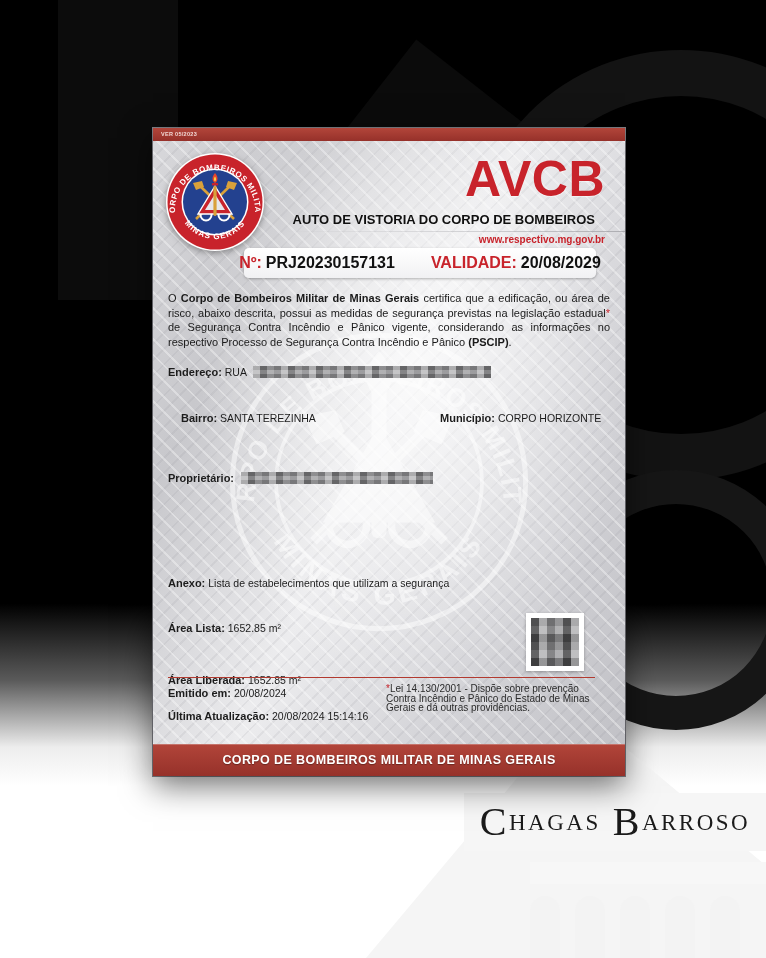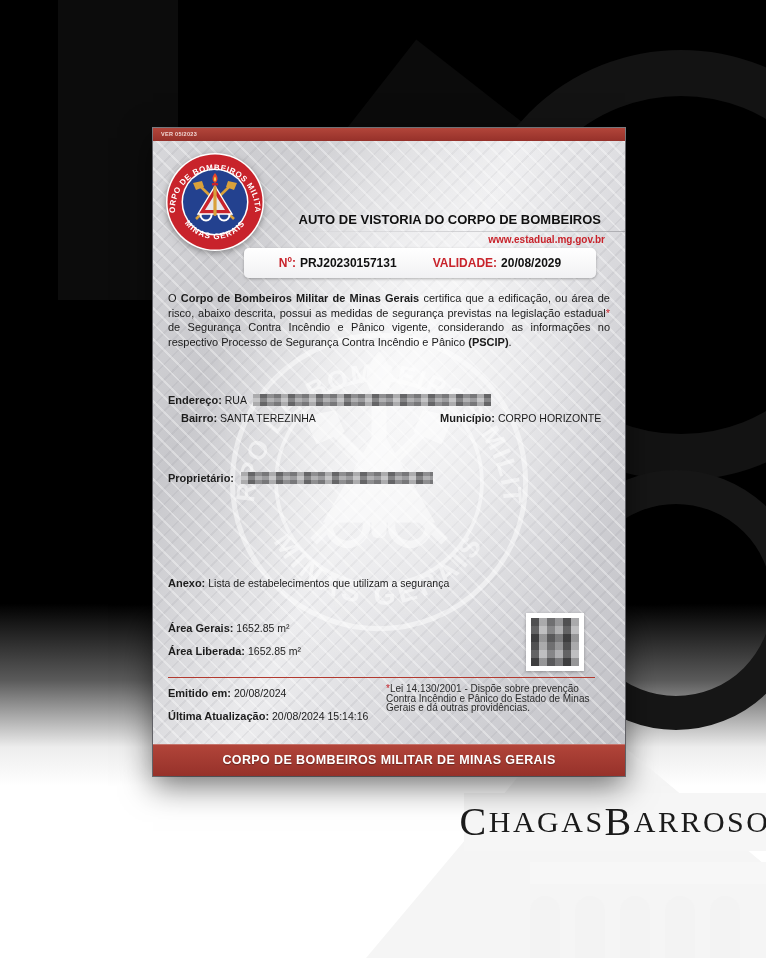--- a/index.html
+++ b/index.html
@@ -162,6 +162,7 @@
     <rect x="46.8" y="31" width="6.4" height="2.6" rx="1" fill="#c8232b"></rect>
   </svg>
 
+  <div class="avcb-title">AVCB</div>
   <div class="doc-subtitle">AUTO DE VISTORIA DO CORPO DE BOMBEIROS</div>
   <div class="doc-divider"></div>
   <div class="doc-website">www.estadual.mg.gov.br</div>

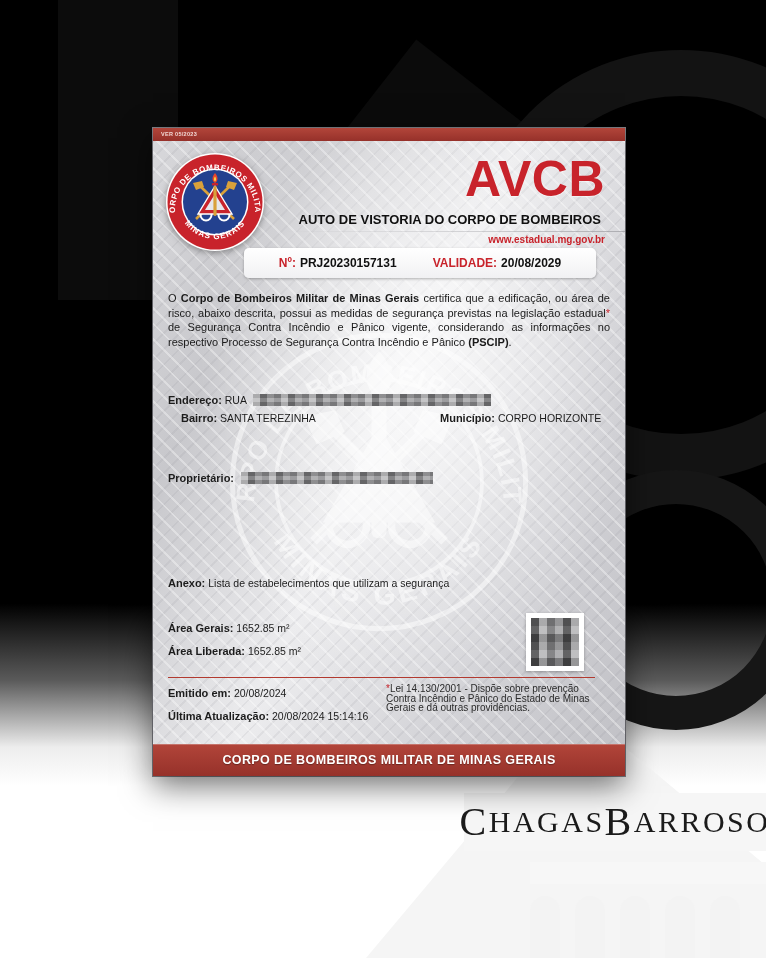--- a/index.html
+++ b/index.html
@@ -40,7 +40,7 @@
 
   .avcb-title { position:absolute; right:20px; top:22px; font-size:50px; font-weight:bold;
     letter-spacing:0.5px; color:#c8232b; text-shadow:0 1px 1px rgba(255,255,255,0.6); }
-  .doc-subtitle { position:absolute; right:24px; top:84px; font-size:13px; font-weight:bold; color:#101010; }
+  .doc-subtitle { position:absolute; right:30px; top:84px; font-size:13px; font-weight:bold; color:#101010; }
   .doc-divider { position:absolute; left:130px; right:0; top:103px; height:1px;
     background:linear-gradient(to right, rgba(150,150,155,0), rgba(150,150,155,0.65)); }
   .doc-website { position:absolute; right:20px; top:106px; font-size:10px; font-weight:bold; color:#c8232b; }

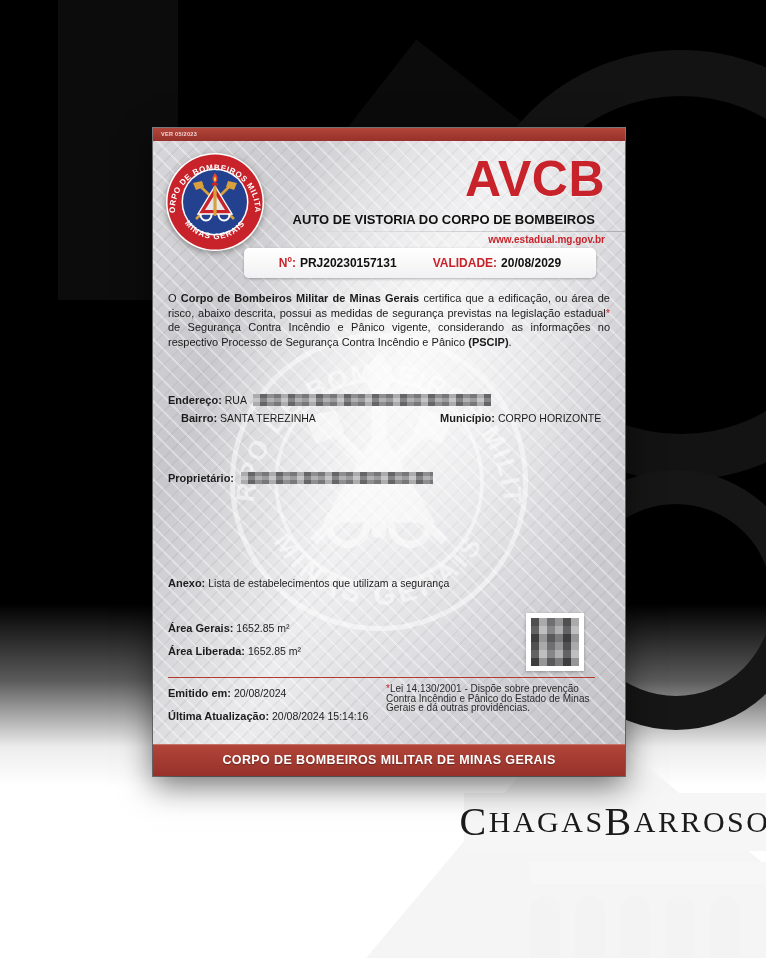--- a/index.html
+++ b/index.html
@@ -165,7 +165,7 @@
   <div class="avcb-title">AVCB</div>
   <div class="doc-subtitle">AUTO DE VISTORIA DO CORPO DE BOMBEIROS</div>
   <div class="doc-divider"></div>
-  <div class="doc-website">www.estadual.mg.gov.br</div>
+  <div class="doc-website">www.respectivo.mg.gov.br</div>
 
   <div class="ref-pill">
     <span class="ref-group">

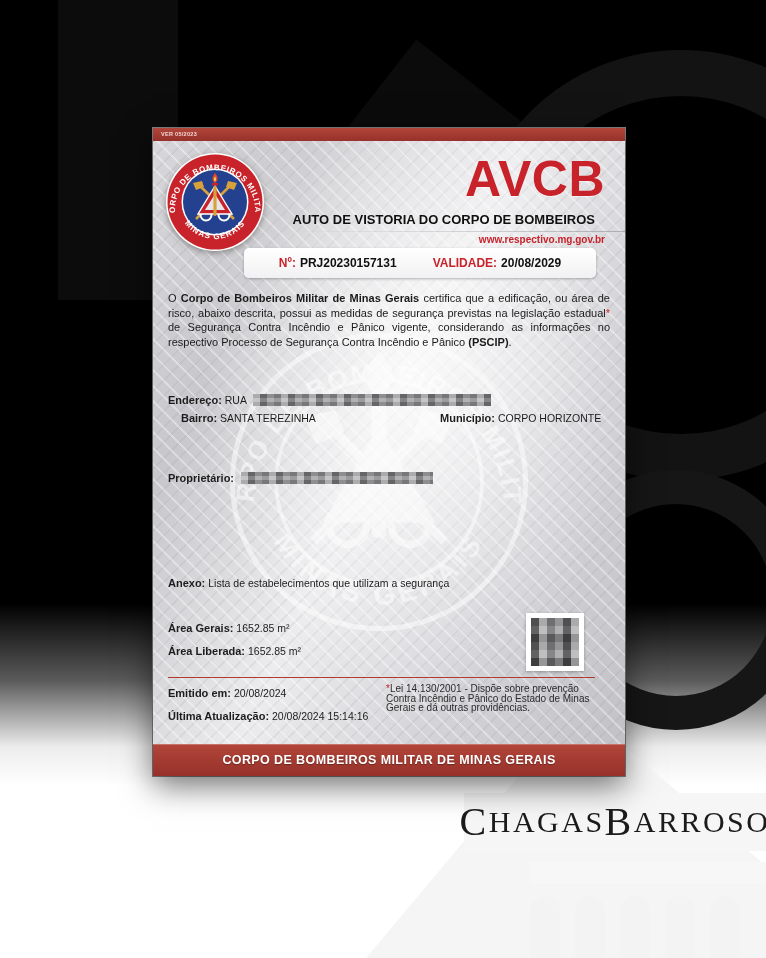--- a/index.html
+++ b/index.html
@@ -47,7 +47,7 @@
 
   .ref-pill { position:absolute; left:91px; top:120px; width:352px; height:30px; border-radius:5px;
     background:linear-gradient(#ffffff,#f1f1f3); box-shadow:0 1px 3px rgba(0,0,0,0.28);
-    display:flex; align-items:center; justify-content:center; gap:36px; font-size:12px; }
+    display:flex; align-items:center; justify-content:center; gap:36px; font-size:16px; }
   .ref-group { display:flex; gap:4px; align-items:center; }
   .ref-label { color:#c8232b; font-weight:bold; }
   .ref-value { color:#111; font-weight:bold; }

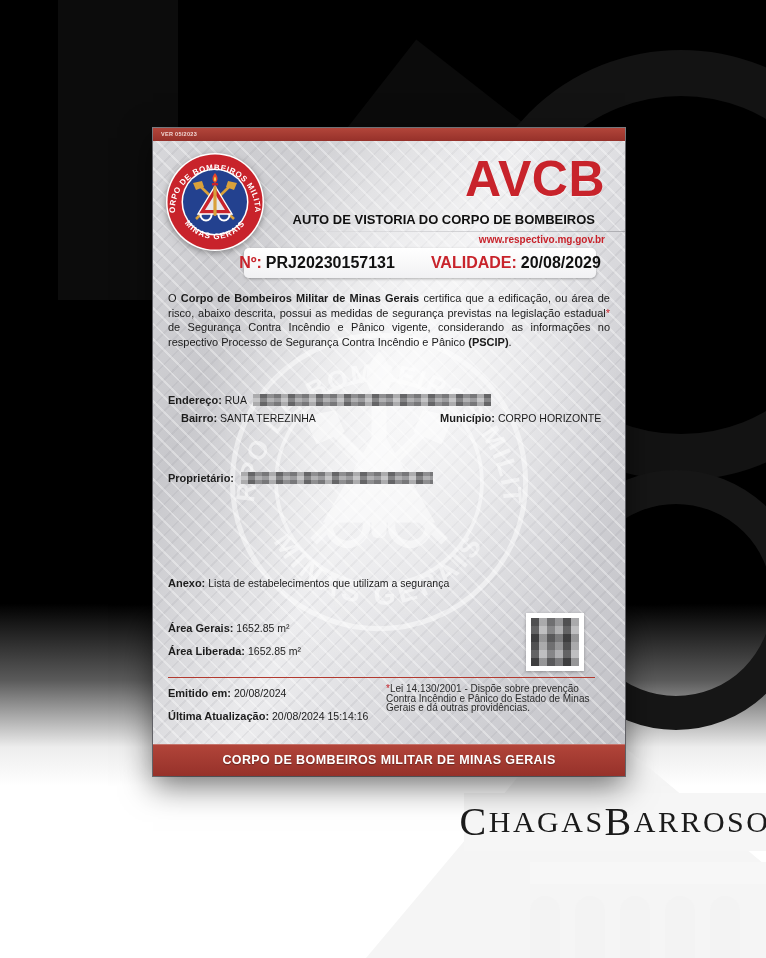--- a/index.html
+++ b/index.html
@@ -62,7 +62,7 @@
   .row { position:absolute; left:15px; font-size:10.5px; color:#1c1c1c; white-space:nowrap; }
   .row .lbl { font-weight:bold; font-size:11px; }
   .col2 { position:absolute; left:272px; top:0; }
-  .r-endereco { top:238px;margin-top:28px; }
+  .r-endereco { top:238px; }
   .r-bairro   { top:284px; width:442px;padding-left:13px; }
   .r-ocupacao { top:310px; width:442px; }
   .r-proprietario { top:344px; }

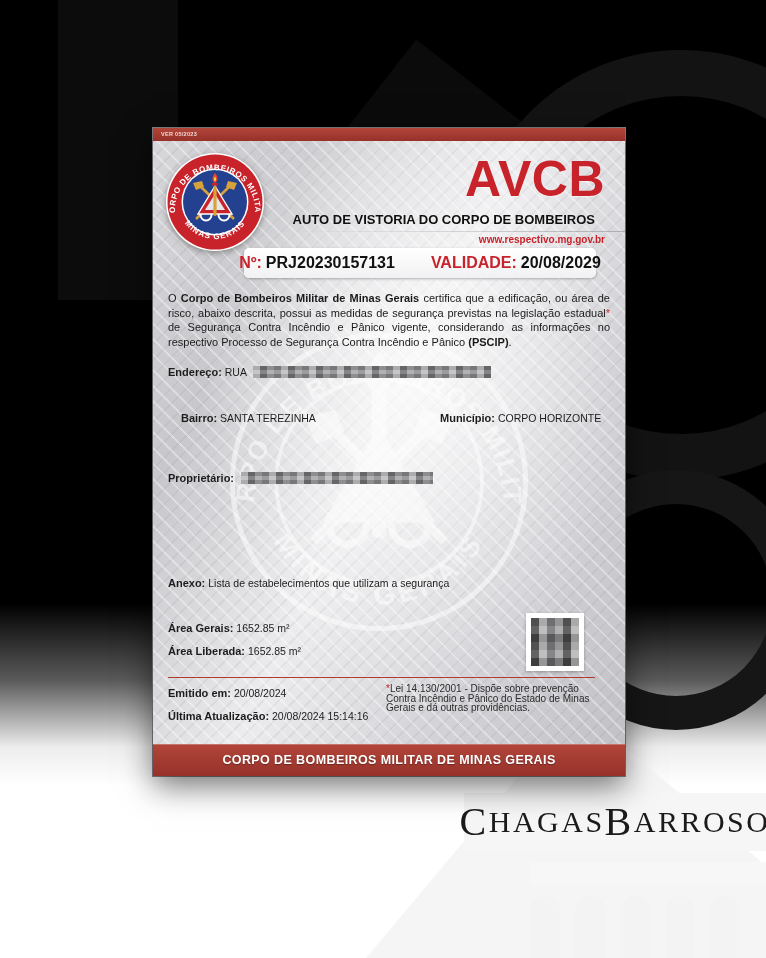--- a/index.html
+++ b/index.html
@@ -231,7 +231,7 @@
   </div>
 
   <div class="row r-areatotal">
-    <span class="lbl">Área Gerais:</span>
+    <span class="lbl">Área Lista:</span>
     <span>1652.85 m²</span>
   </div>
 

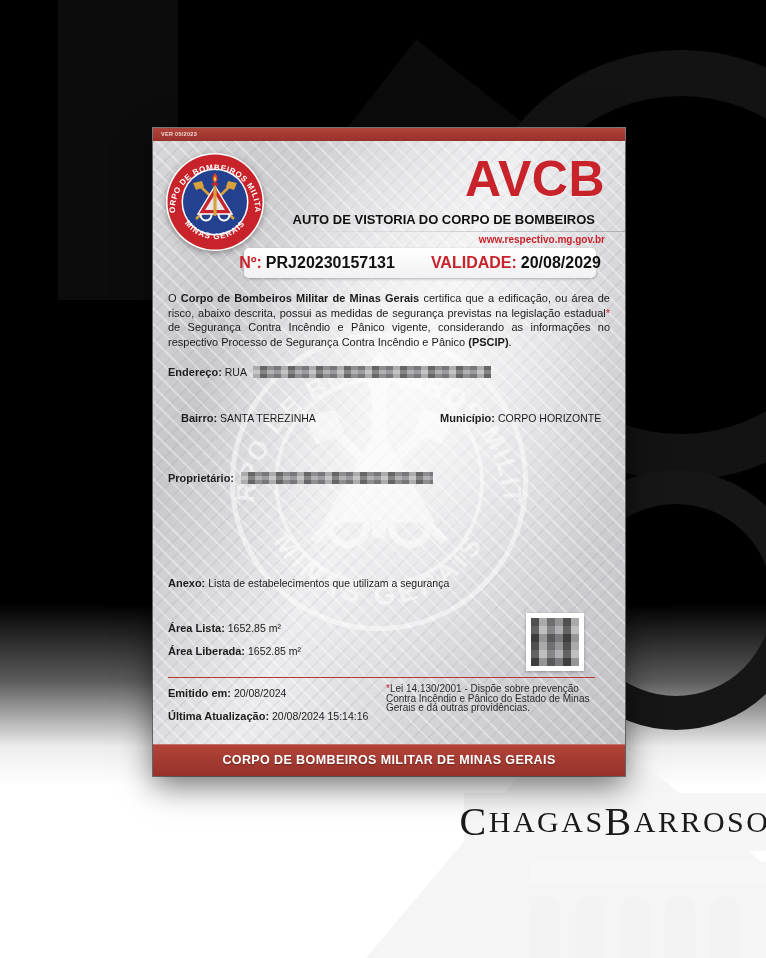--- a/index.html
+++ b/index.html
@@ -68,7 +68,7 @@
   .r-proprietario { top:344px; }
   .r-anexo    { top:449px; }
   .r-areatotal   { top:494px; }
-  .r-arealiberada{ top:517px; }
+  .r-arealiberada{ top:546px; }
   .r-emitido  { top:559px; }
   .r-atualizacao { top:582px; }
 

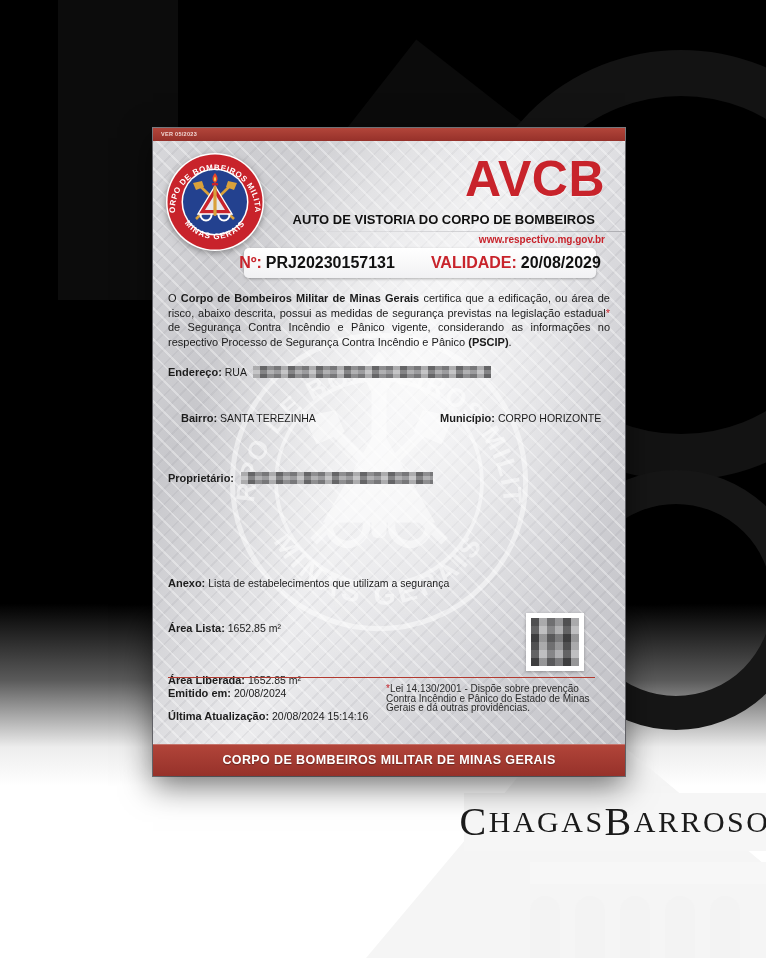--- a/index.html
+++ b/index.html
@@ -103,7 +103,7 @@
     background:#f6f6f6; display:flex; align-items:center; justify-content:center;
     font-family:"Liberation Serif", serif; color:#1b1b1b; letter-spacing:2.5px; }
   .brand-strip .big { font-size:40px; line-height:1; }
-  .brand-strip .small { font-size:30px; line-height:1; }
+  .brand-strip .small { font-size:23px; line-height:1; }
   .brand-gap { width:12px; }
 </style>
 </head>

